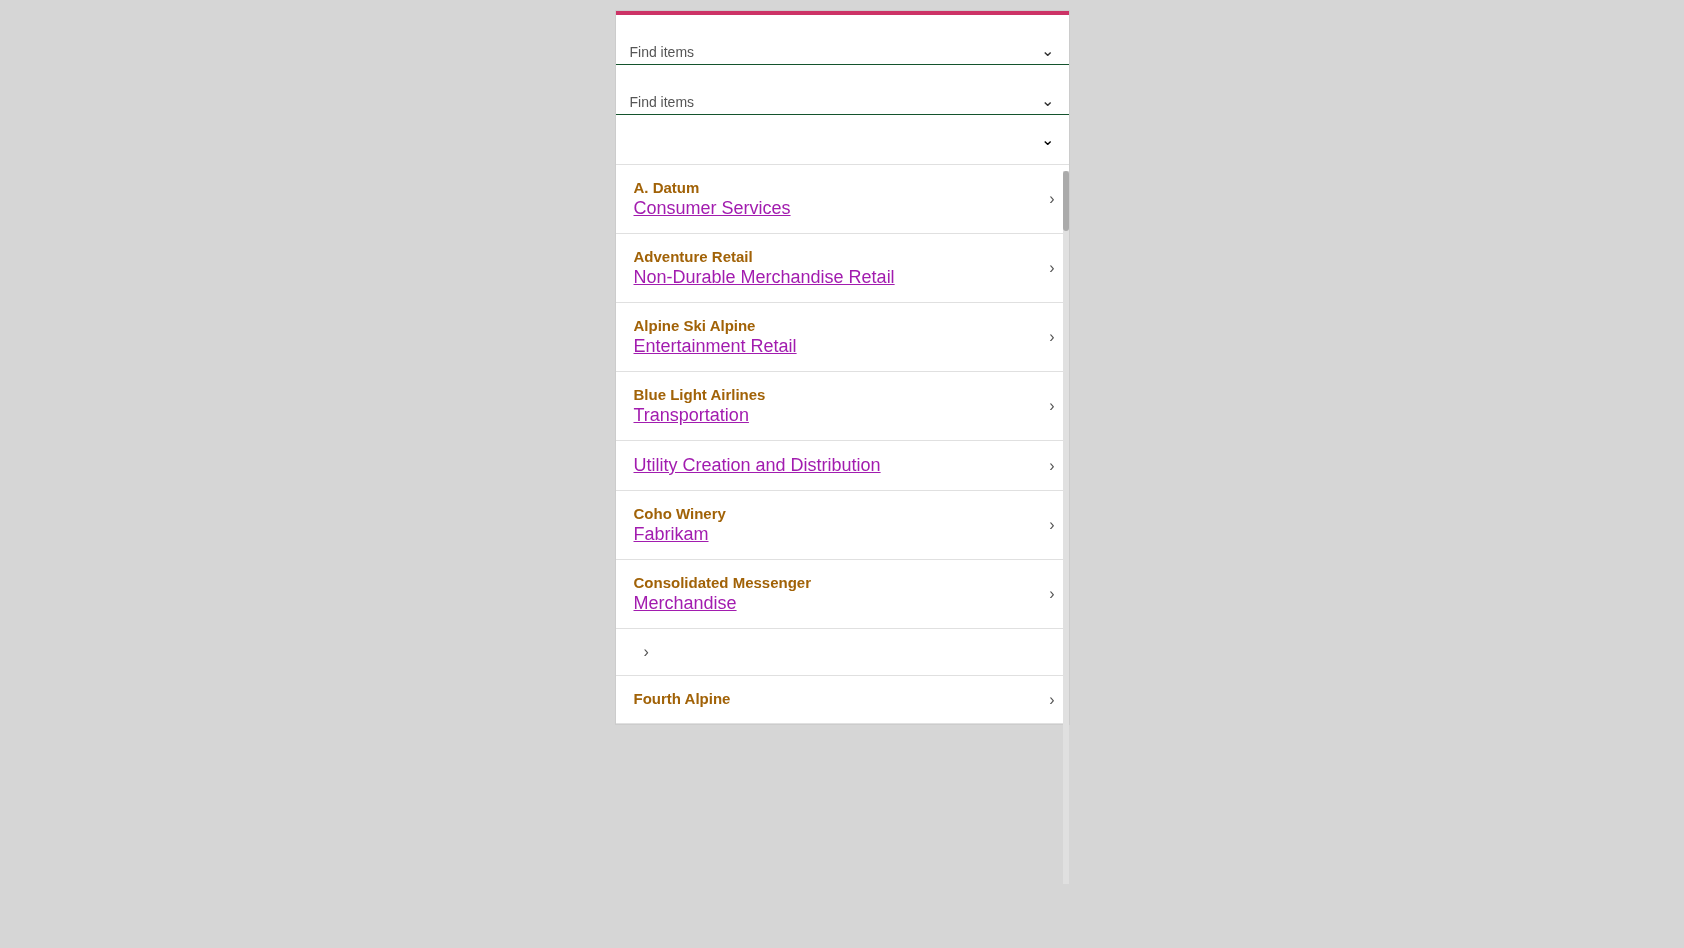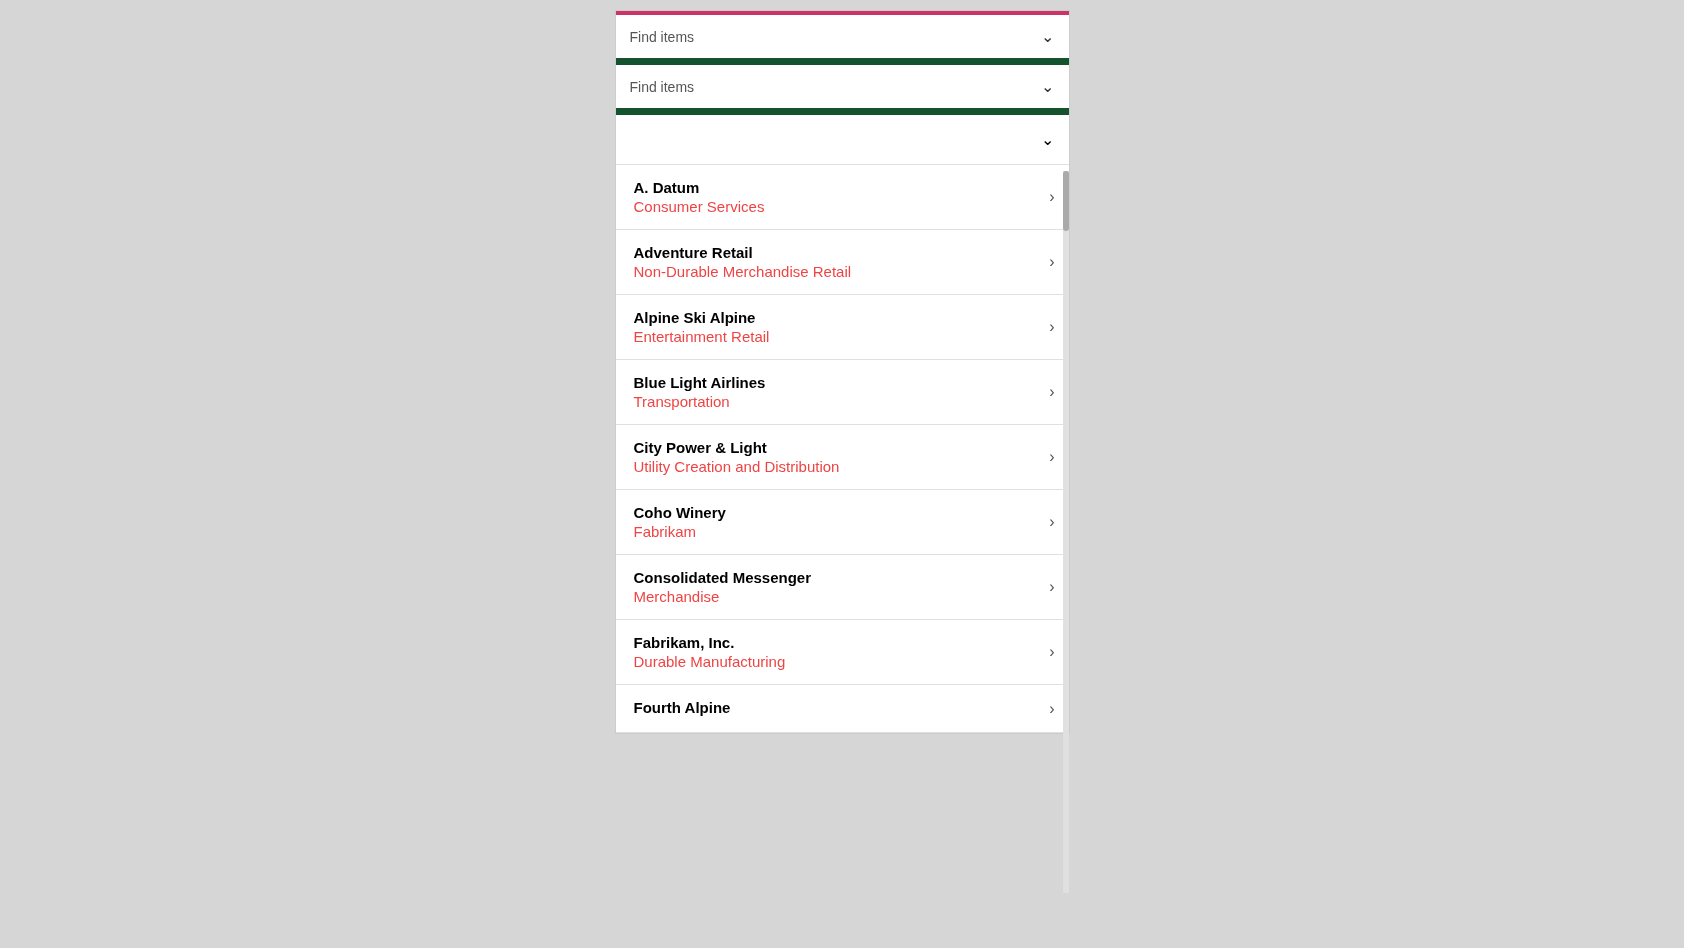--- a/index.html
+++ b/index.html
@@ -28,12 +28,12 @@
 
     .filter-row {
       display: flex;
-      align-items: center;
+      align-items: flex-end;
       justify-content: space-between;
       padding: 4px 14px;
       height: 50px;
       background: #fff;
-      border-bottom: 7px solid #14532d;
+      border-bottom: 1px solid #14532d;
       cursor: pointer;
     }
 

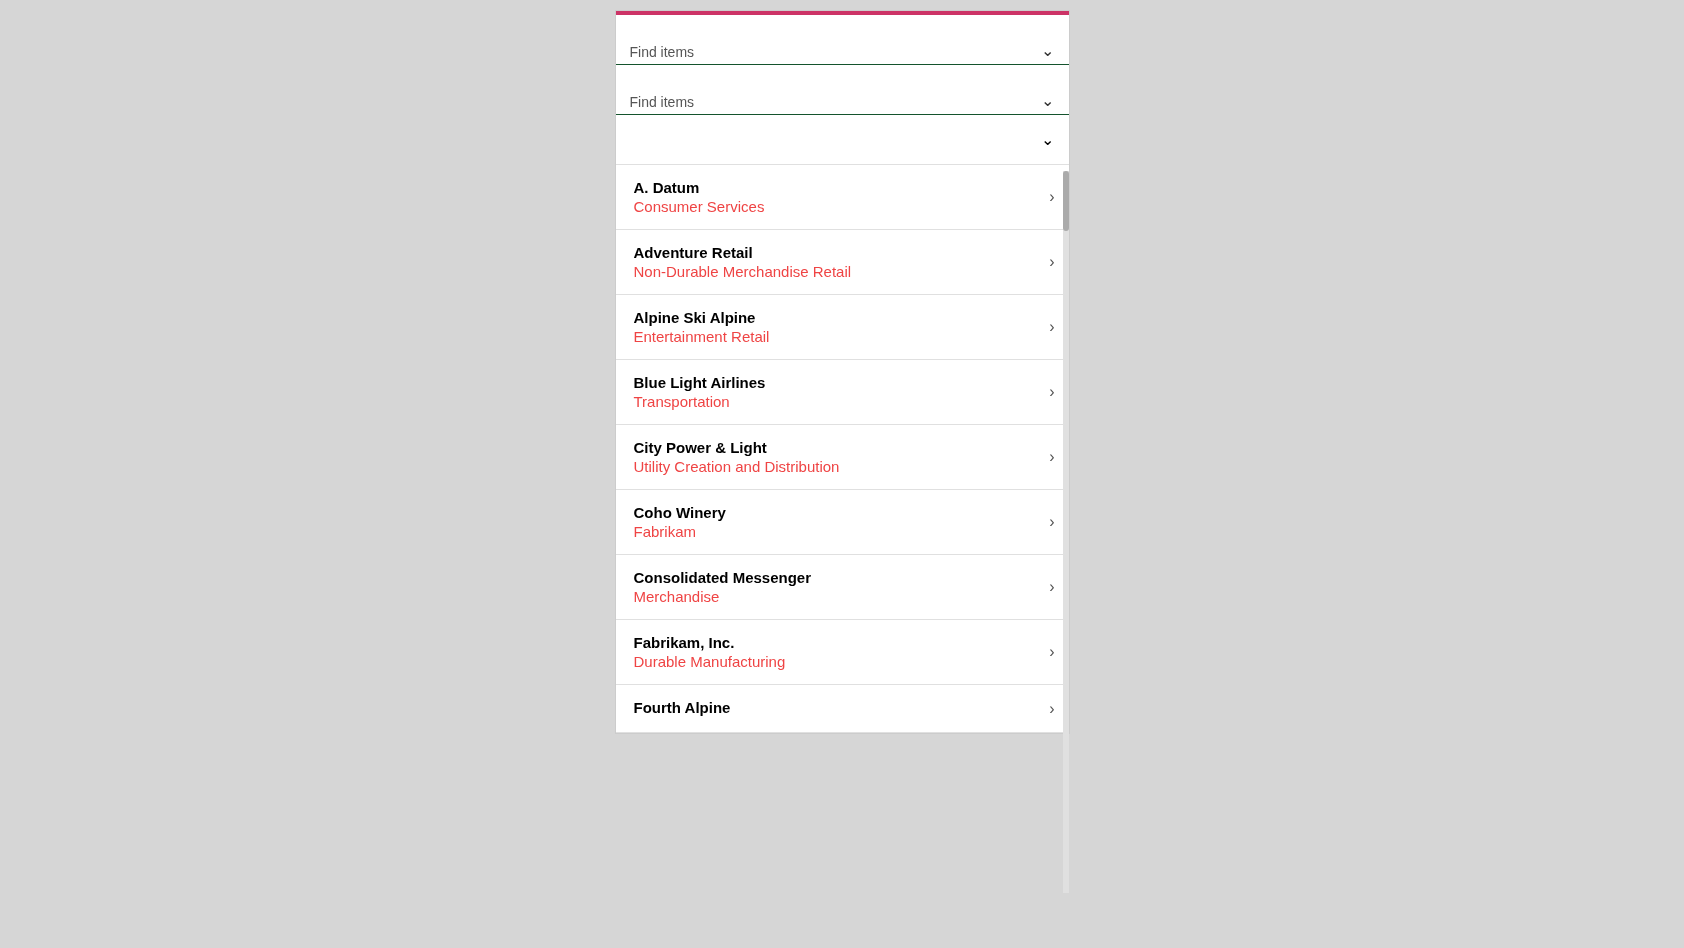--- a/index.html
+++ b/index.html
@@ -79,7 +79,7 @@
     .list-item-name {
       font-size: 15px;
       font-weight: 600;
-      color: #000000;
+      color: #a16207;
       margin-bottom: 2px;
     }
 

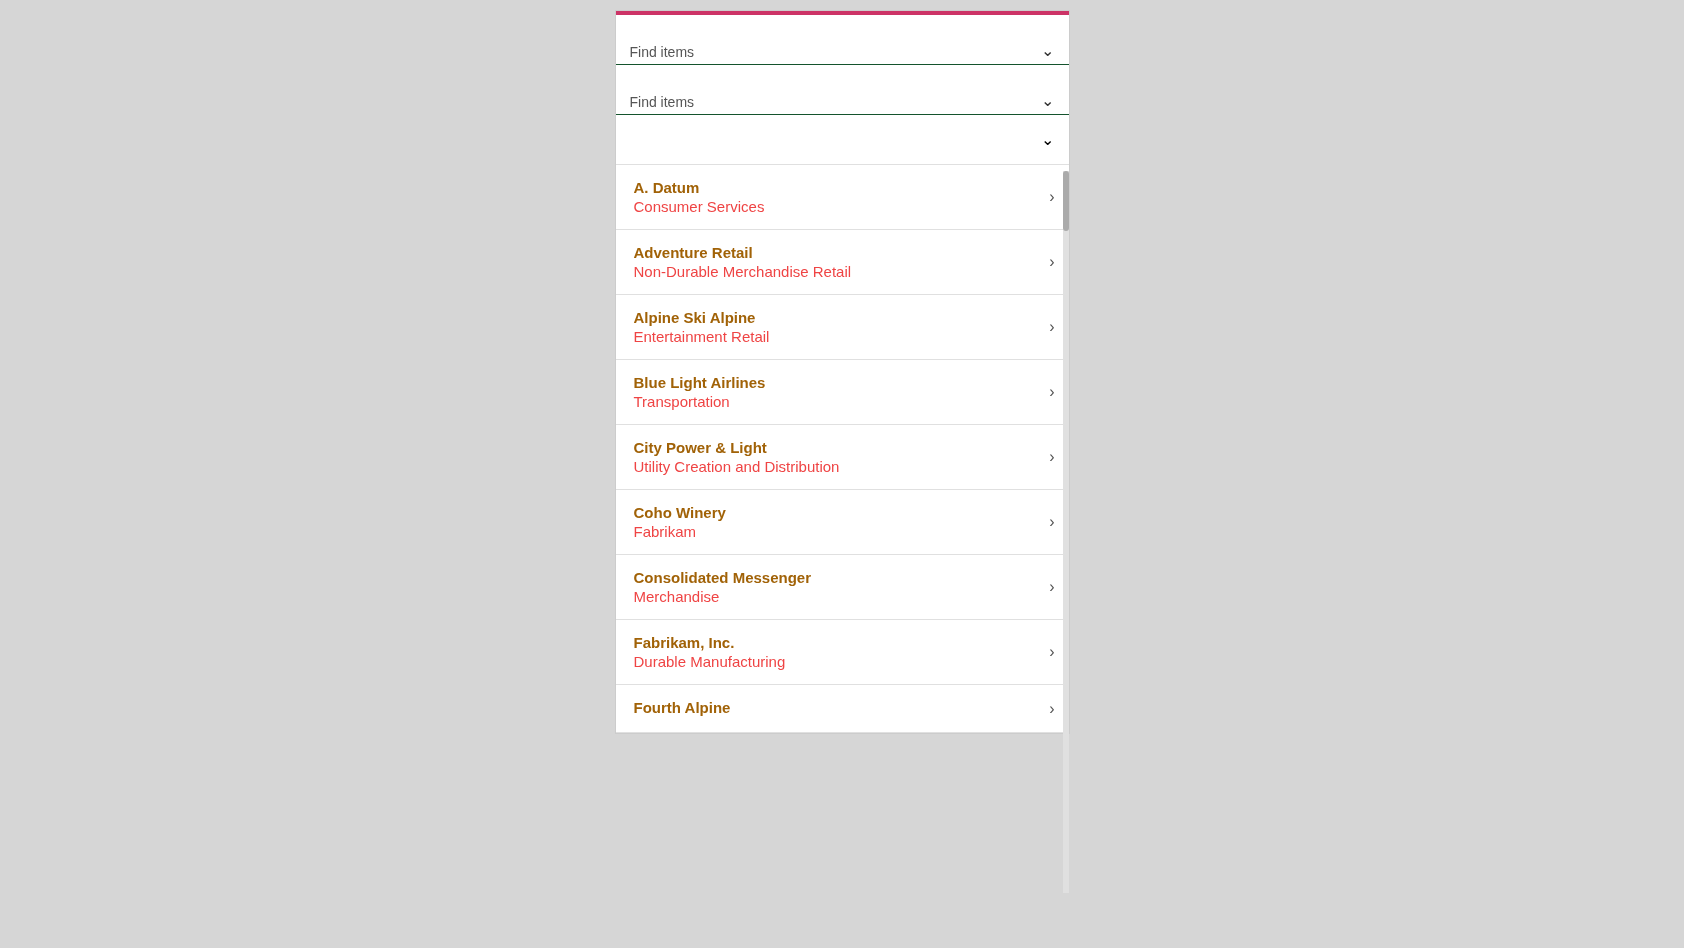--- a/index.html
+++ b/index.html
@@ -84,8 +84,9 @@
     }
 
     .list-item-subtitle {
-      font-size: 15px;
-      color: #ef4444;
+      font-size: 18px;
+      color: #a21caf;
+      text-decoration: underline;
     }
 
     .list-item-chevron {

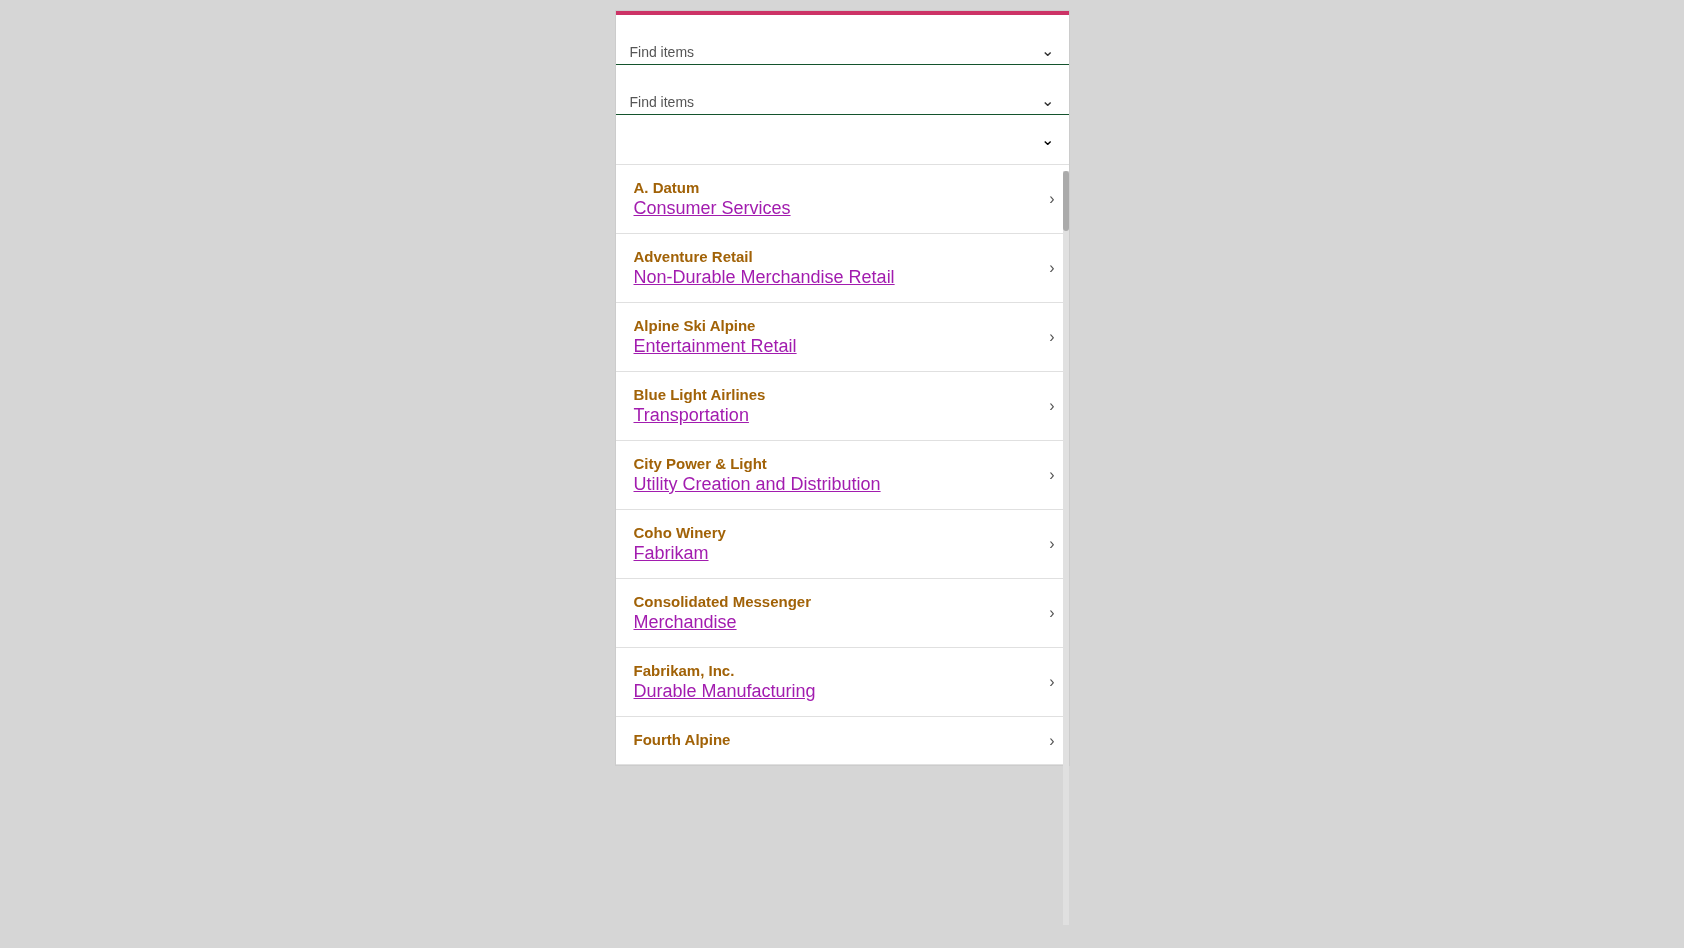--- a/index.html
+++ b/index.html
@@ -176,7 +176,6 @@
 
     <div class="list-item">
       <div class="list-item-content">
-        <div class="list-item-name">City Power &amp; Light</div>
         <div class="list-item-subtitle">Utility Creation and Distribution</div>
       </div>
       <span class="list-item-chevron">›</span>

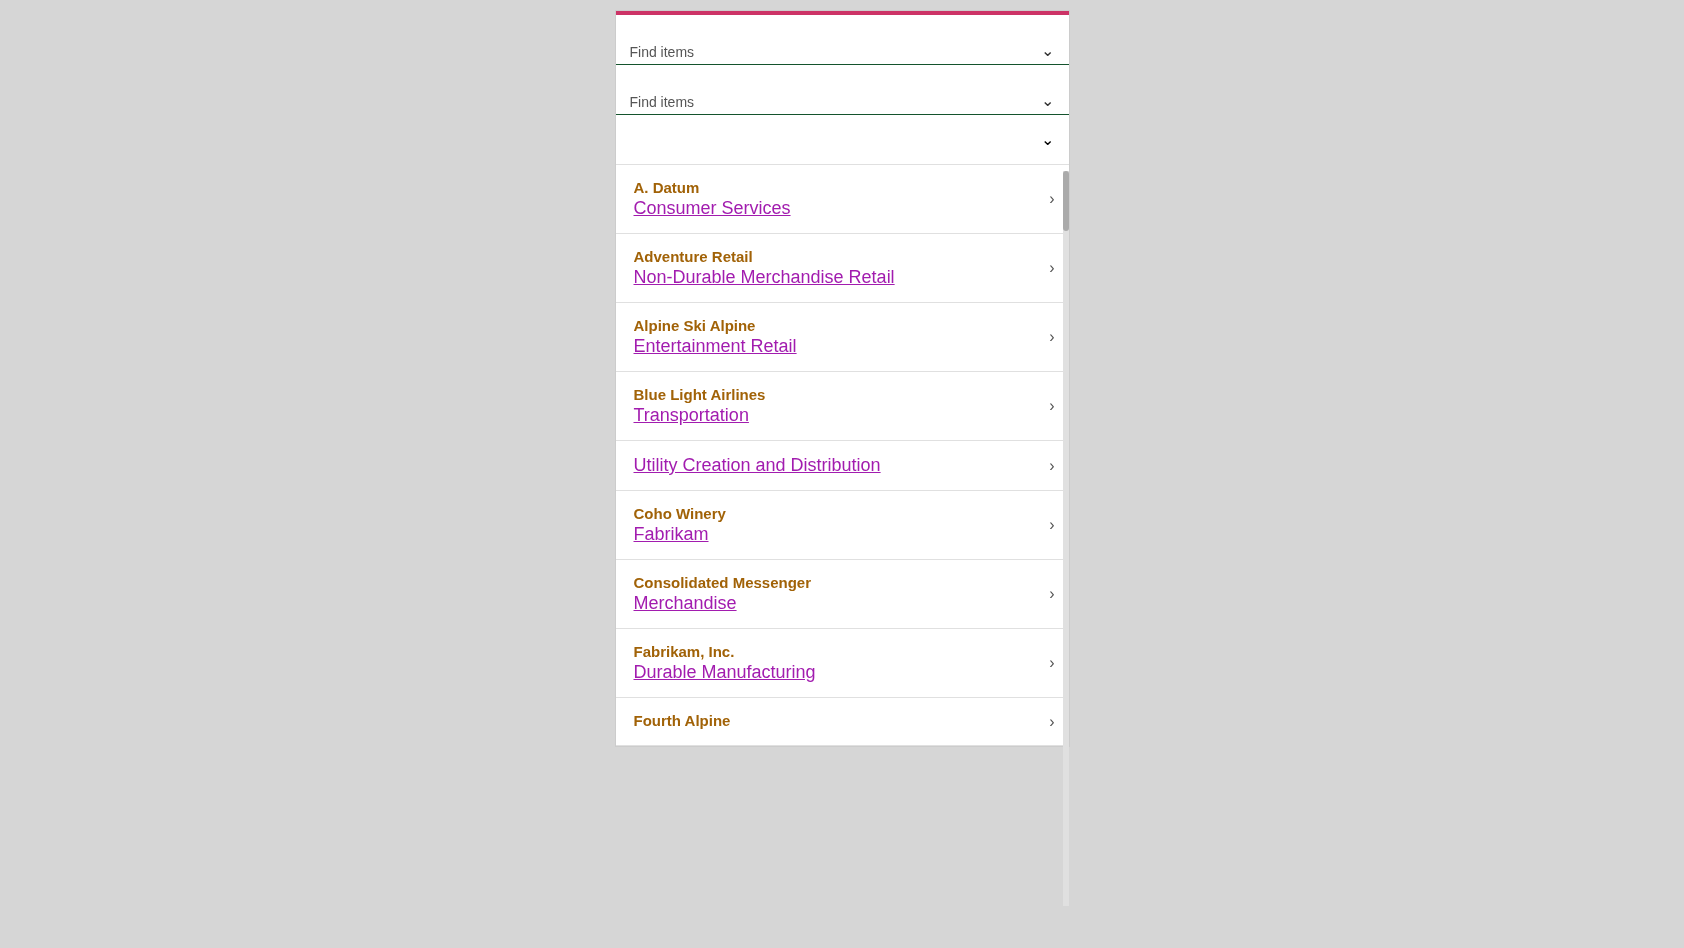--- a/index.html
+++ b/index.html
@@ -198,10 +198,6 @@
     </div>
 
     <div class="list-item">
-      <div class="list-item-content">
-        <div class="list-item-name">Fabrikam, Inc.</div>
-        <div class="list-item-subtitle">Durable Manufacturing</div>
-      </div>
       <span class="list-item-chevron">›</span>
     </div>
 

